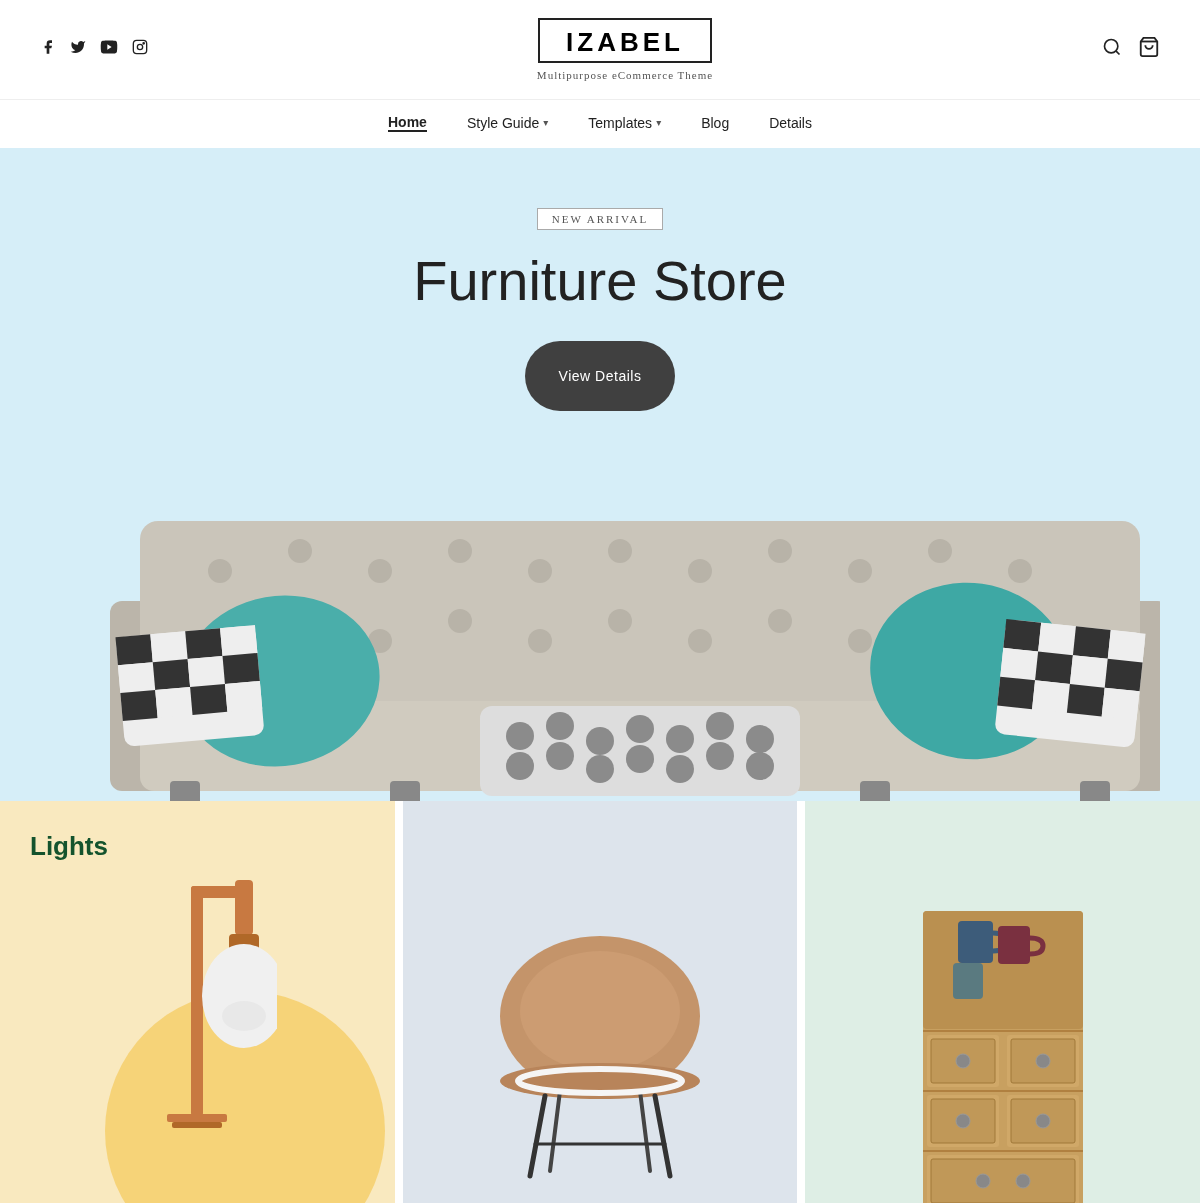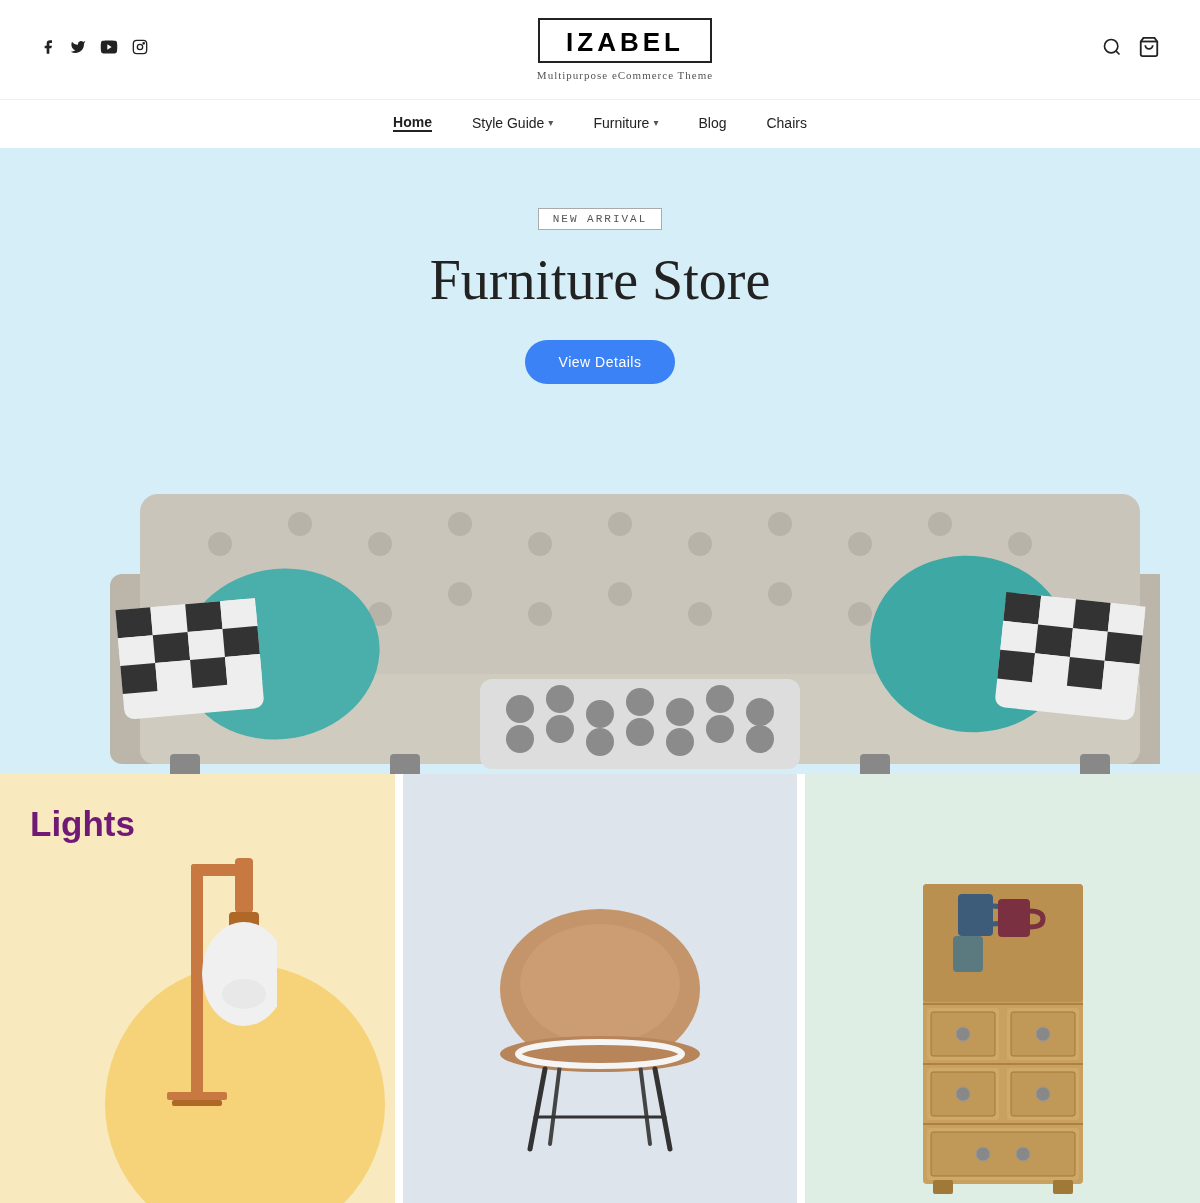--- a/index.html
+++ b/index.html
@@ -201,7 +201,7 @@
     <span class="nav-chevron">▾</span>
   </a>
   <a class="nav-item">
-    <span>Furniture</span>
+    <span>Templates</span>
     <span class="nav-chevron">▾</span>
   </a>
   <a class="nav-item">

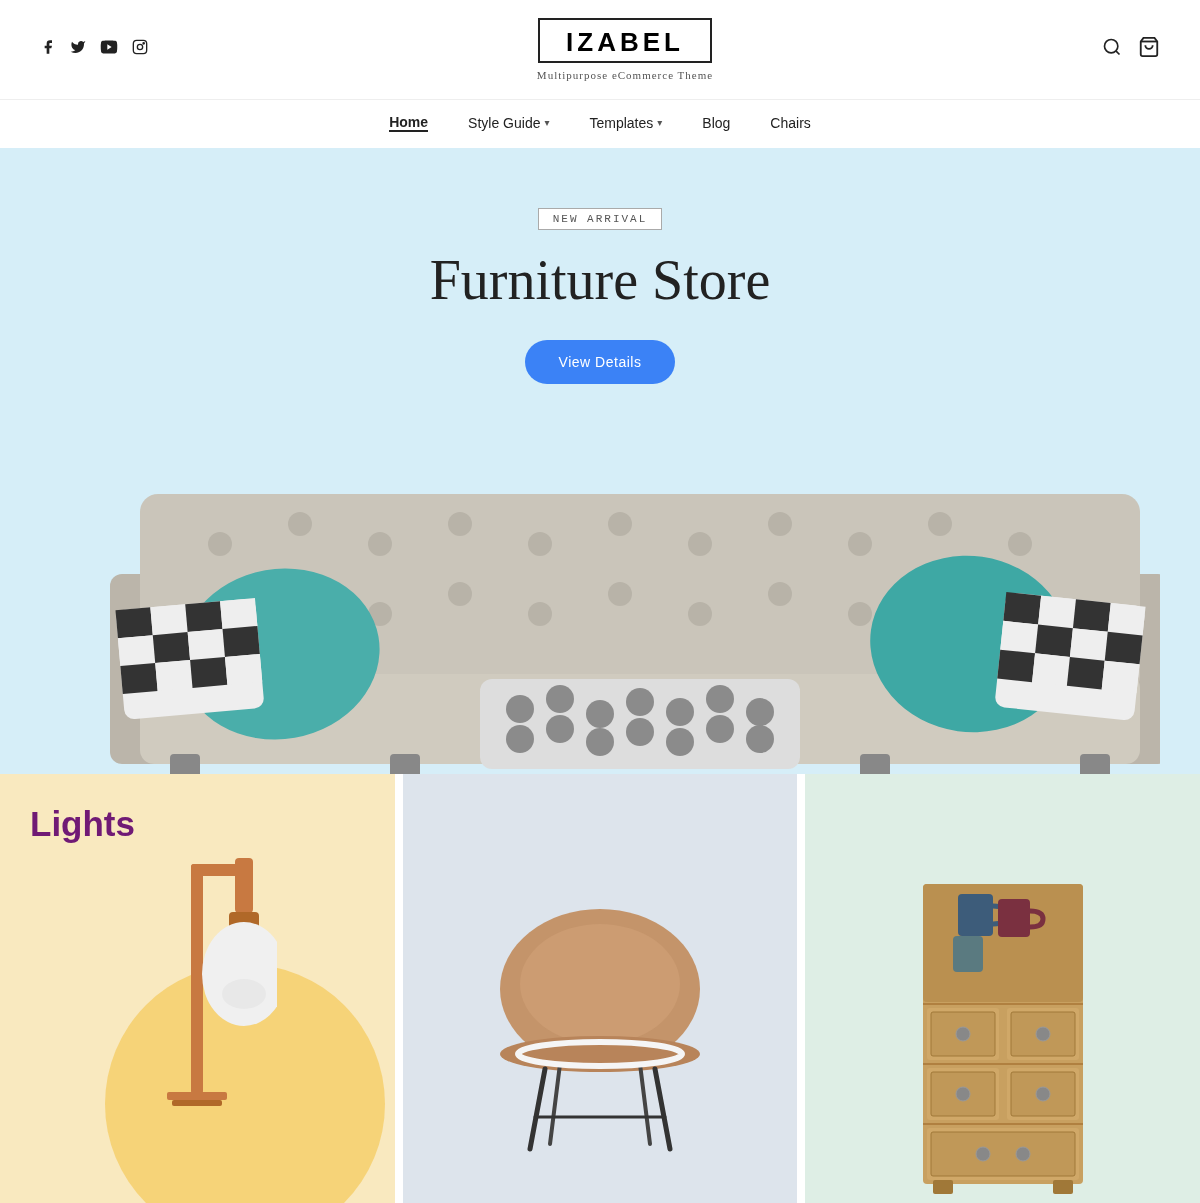--- a/index.html
+++ b/index.html
@@ -208,7 +208,7 @@
     <span>Blog</span>
   </a>
   <a class="nav-item">
-    <span>Chairs</span>
+    <span>Details</span>
   </a>
 </nav>
 

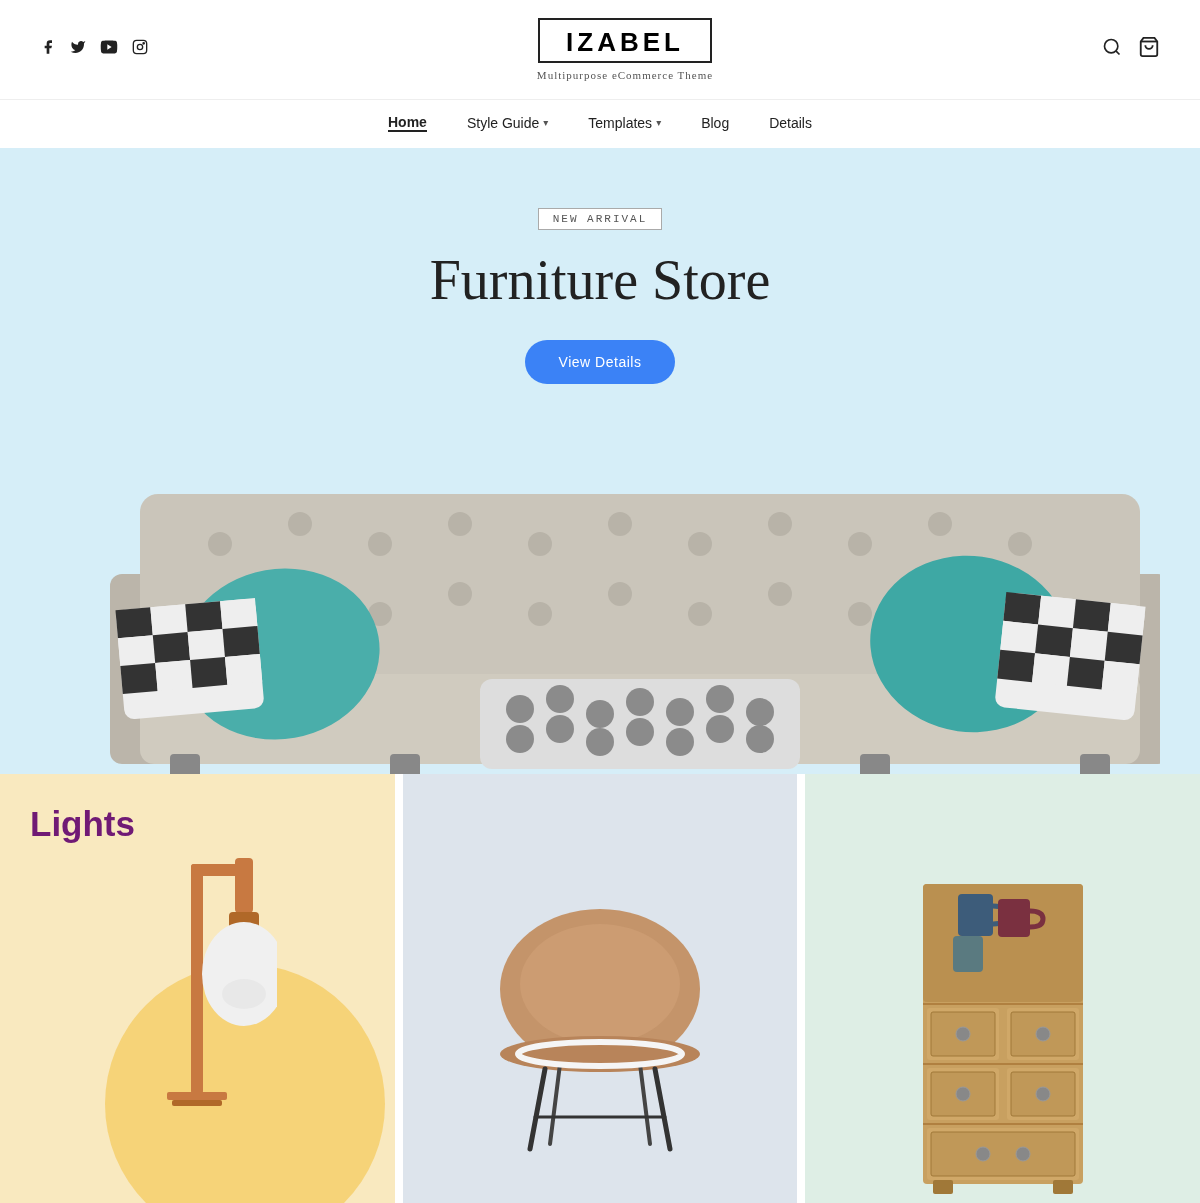--- a/index.html
+++ b/index.html
@@ -67,7 +67,7 @@
       padding: 4px 14px;
       color: #555;
       margin-bottom: 18px;
-      font-family: Liberation Mono, monospace;
+      font-family: Liberation Serif, serif;
       background: #fff;
     }
     .hero-title {

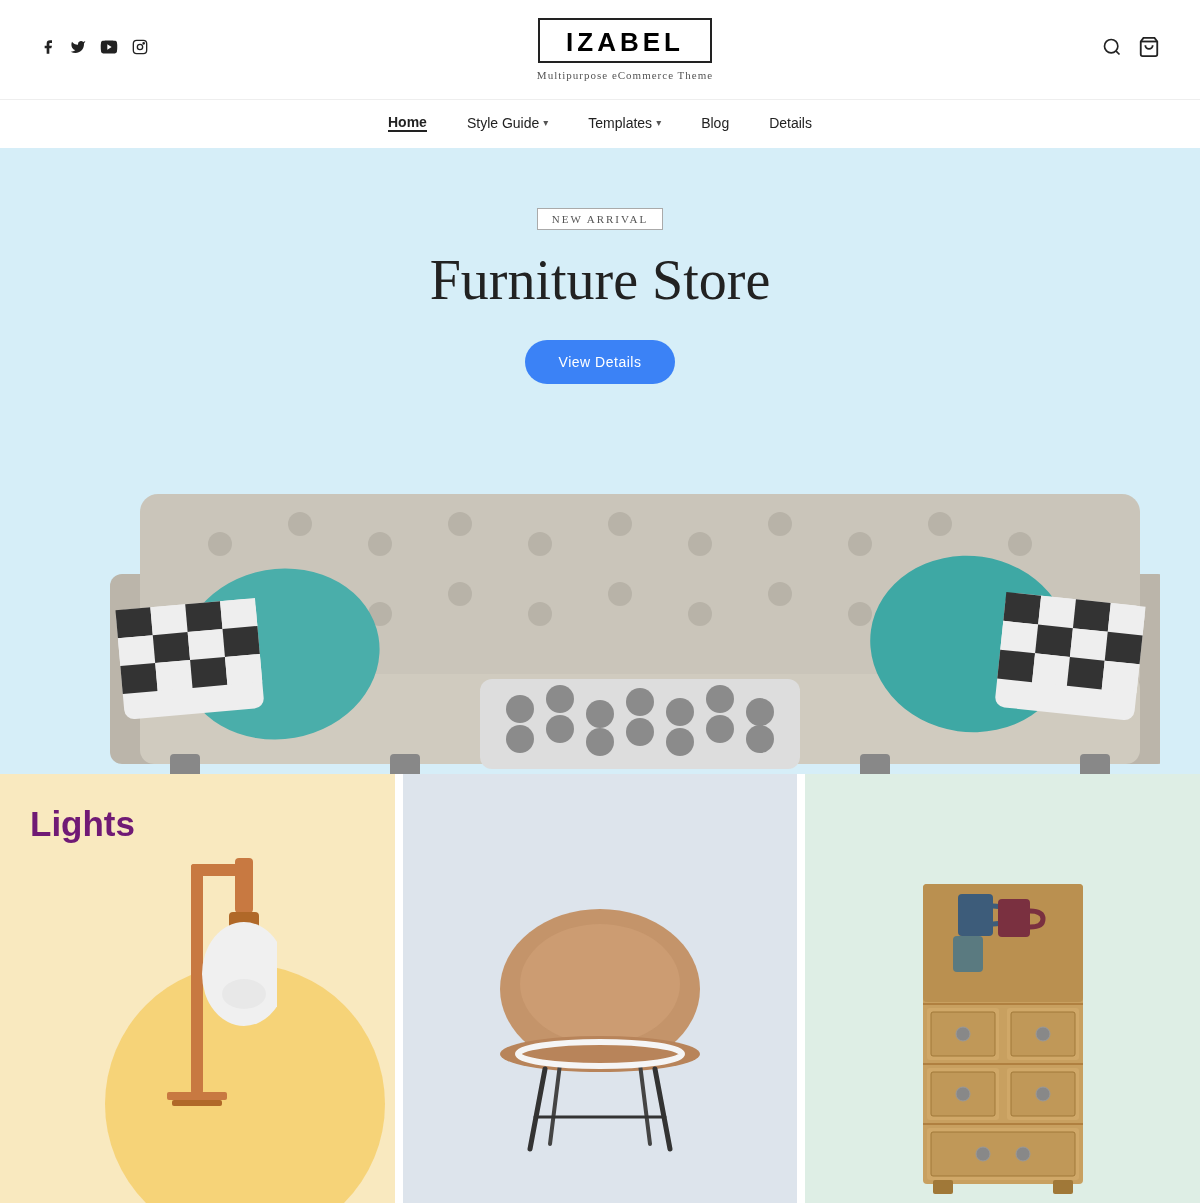--- a/index.html
+++ b/index.html
@@ -75,7 +75,7 @@
       font-weight: 400;
       color: #222;
       margin-bottom: 28px;
-      font-family: Liberation Serif, serif;
+      font-family: Liberation Sans, sans-serif;
     }
     .view-details-btn {
       background: #3b82f6;

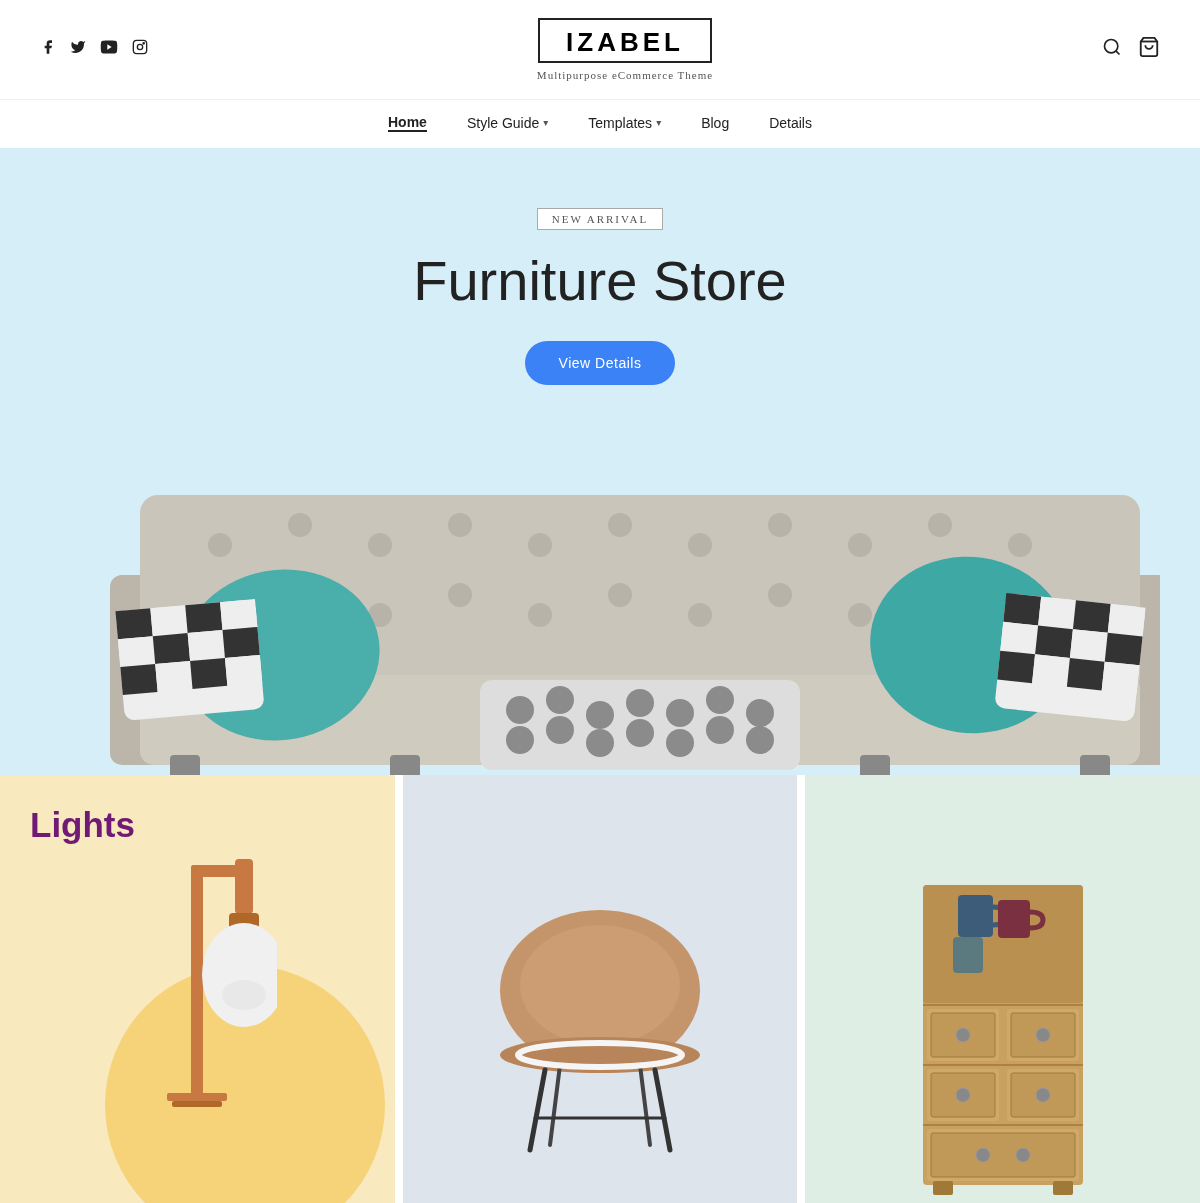--- a/index.html
+++ b/index.html
@@ -78,11 +78,11 @@
       font-family: Liberation Sans, sans-serif;
     }
     .view-details-btn {
-      background: #3b82f6;
+      background: #404040;
       color: #fff;
       border: none;
       border-radius: 50px;
-      padding: 14px 34px;
+      padding: 27px 34px;
       font-size: 14px;
       cursor: pointer;
       letter-spacing: 0.5px;

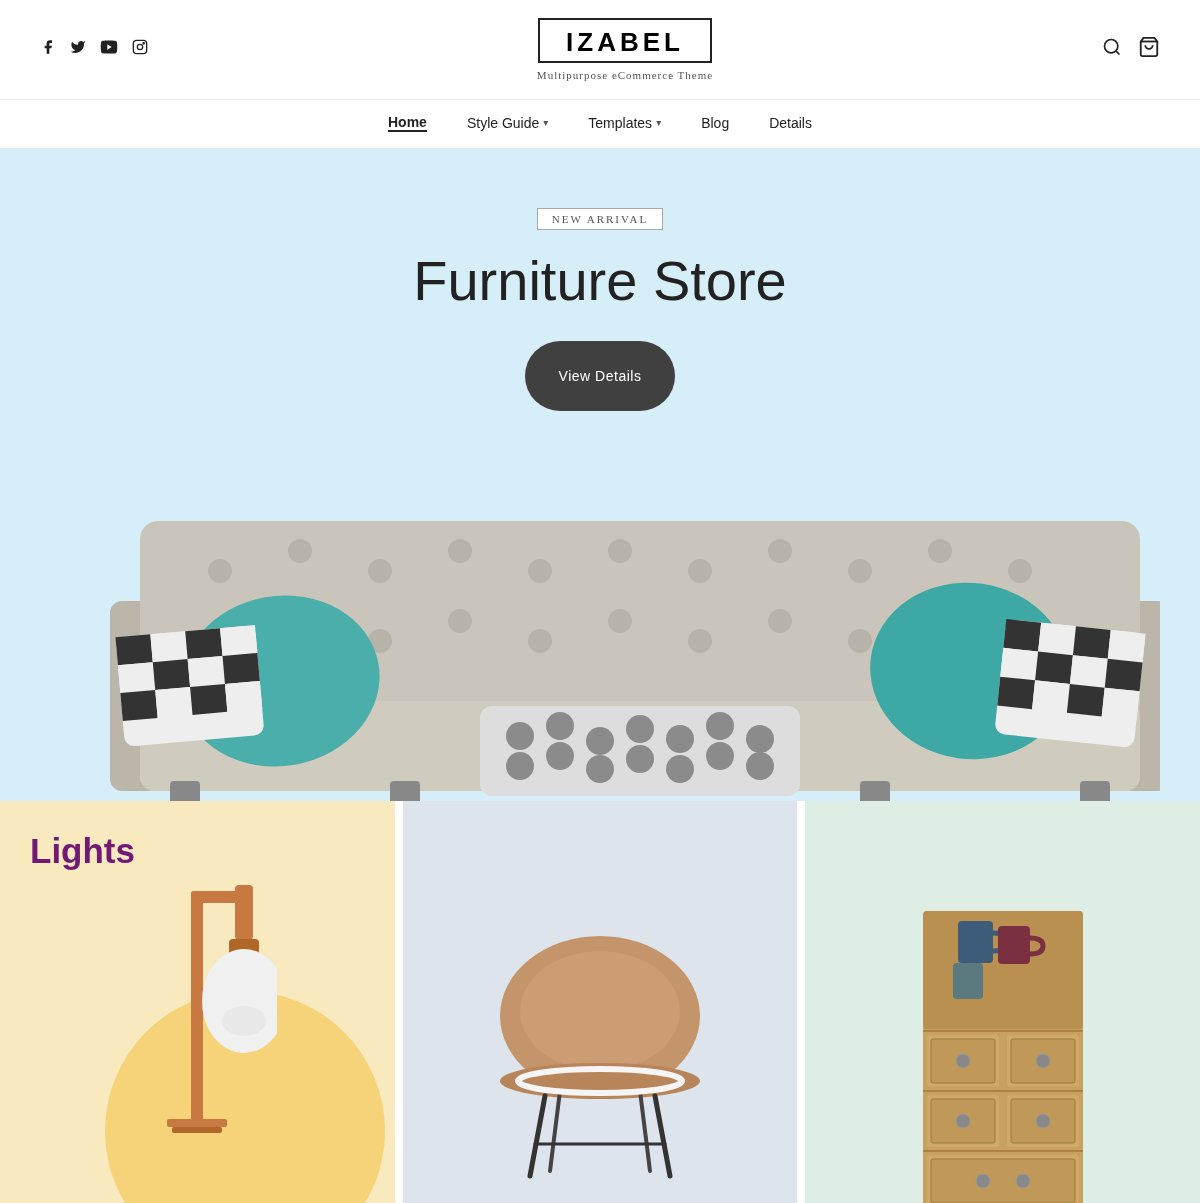--- a/index.html
+++ b/index.html
@@ -115,9 +115,9 @@
     .category-card:nth-child(2) { background: #dde4ec; border-left: 8px solid #fff; border-right: 8px solid #fff; }
     .category-card:nth-child(3) { background: #deeee5; }
     .category-title {
-      font-size: 35px;
+      font-size: 26px;
       font-weight: 700;
-      color: #701a75;
+      color: #14532d;
       font-family: 'Arial', sans-serif;
       z-index: 2;
       position: relative;

